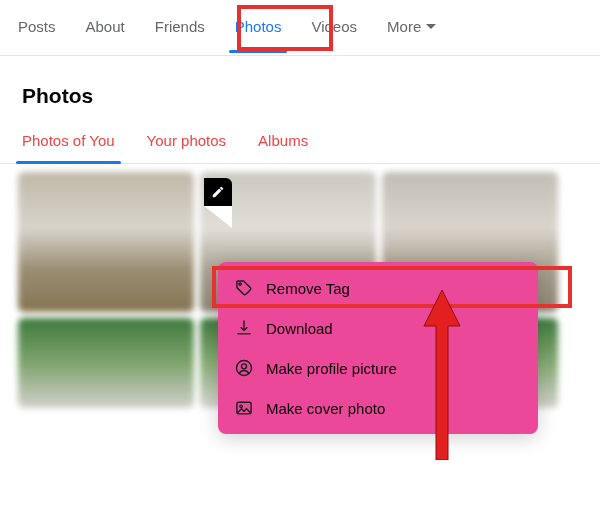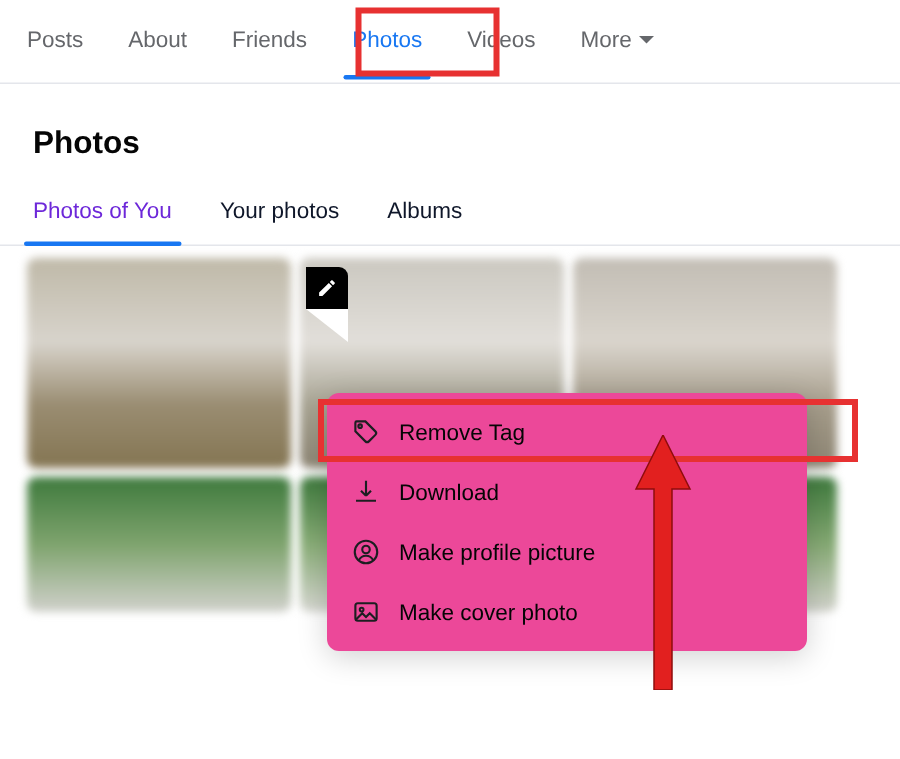--- a/index.html
+++ b/index.html
@@ -18,7 +18,7 @@
 
   .subtabs { display:flex; gap:32px; padding: 16px 22px 0 22px; border-bottom:1px solid #e4e6eb; }
   .subtabs .stab { color:#0f172a; font-size:15px; font-weight:500; padding-bottom:14px; cursor:pointer; position:relative; }
-  .subtabs .stab.active { color:#6d28d9; }
+  .subtabs .stab.active { color:#ef4444; }
   .subtabs .stab.active::after { content:""; position:absolute; left:-6px; right:-6px; bottom:-1px; height:3px; background:#1877f2; border-radius:2px; }
 
   .grid { position: relative; padding: 8px 18px; display:flex; flex-wrap:wrap; gap:6px; }

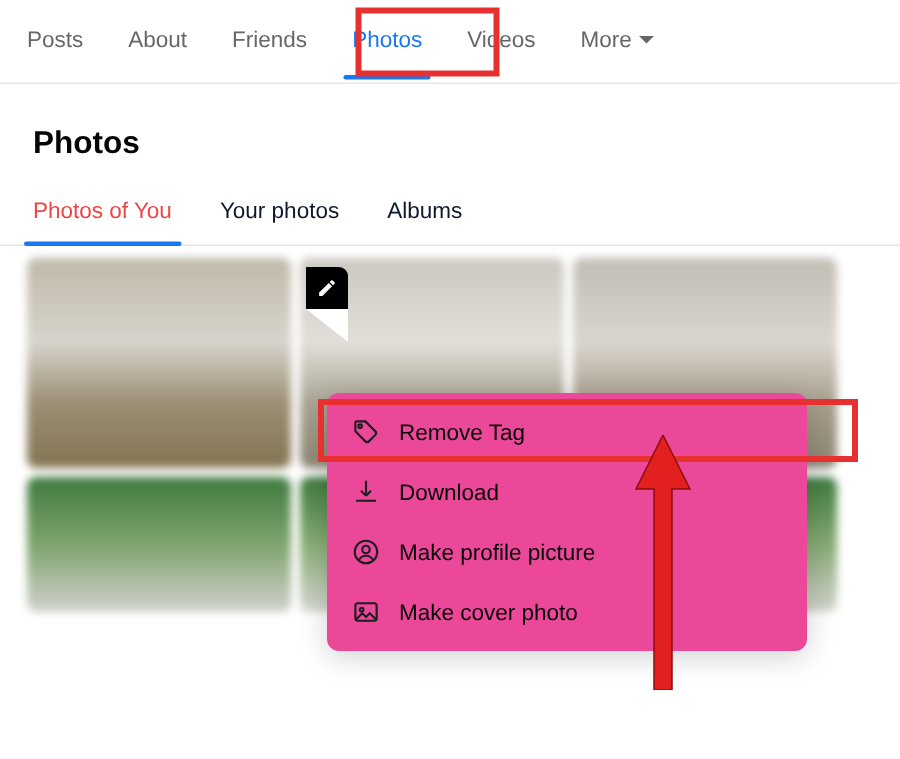--- a/index.html
+++ b/index.html
@@ -17,7 +17,7 @@
   .section-title { font-size:21px; font-weight:700; color:#050505; padding: 28px 22px 8px 22px; }
 
   .subtabs { display:flex; gap:32px; padding: 16px 22px 0 22px; border-bottom:1px solid #e4e6eb; }
-  .subtabs .stab { color:#0f172a; font-size:15px; font-weight:500; padding-bottom:14px; cursor:pointer; position:relative; }
+  .subtabs .stab { color:#ef4444; font-size:15px; font-weight:500; padding-bottom:14px; cursor:pointer; position:relative; }
   .subtabs .stab.active { color:#ef4444; }
   .subtabs .stab.active::after { content:""; position:absolute; left:-6px; right:-6px; bottom:-1px; height:3px; background:#1877f2; border-radius:2px; }
 

